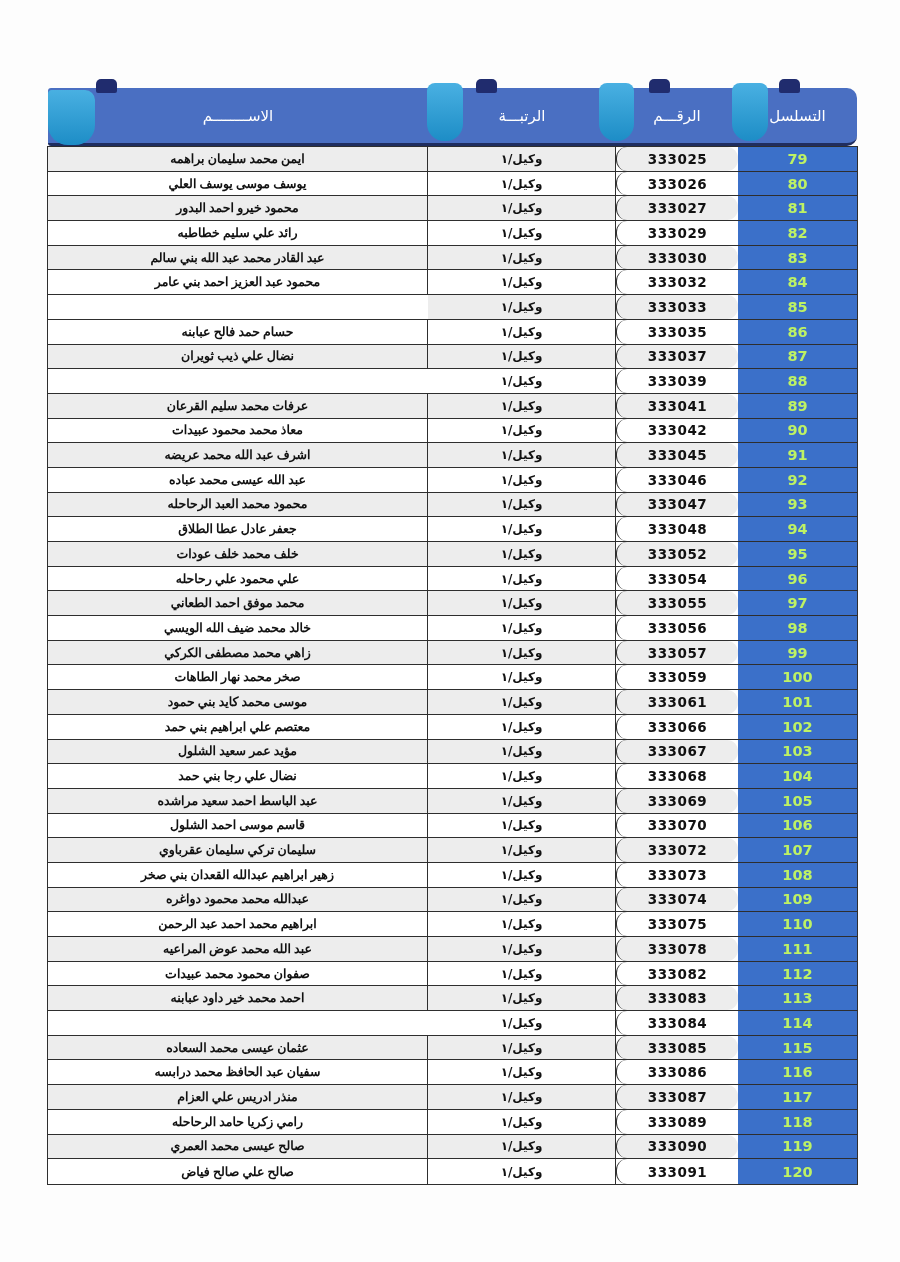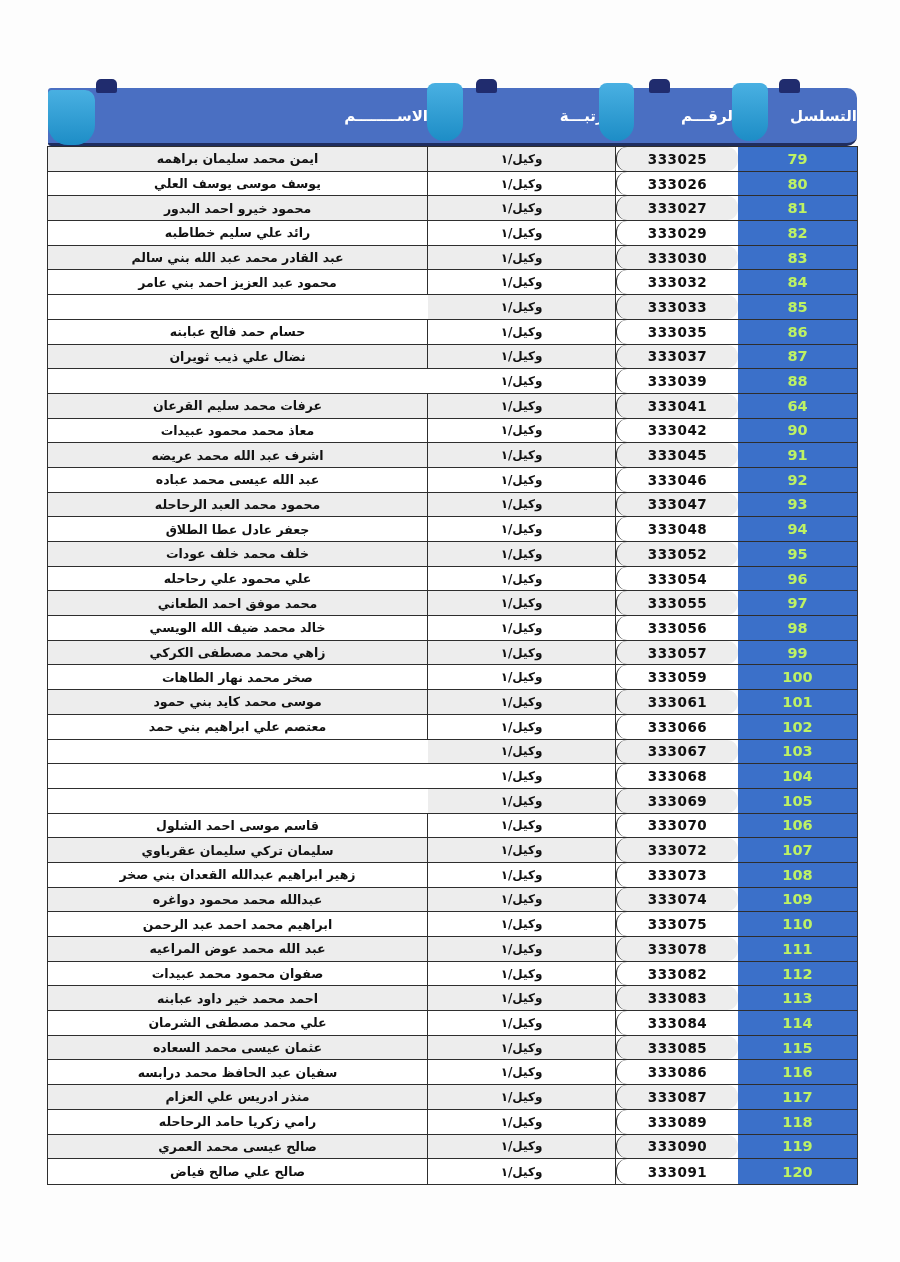--- a/index.html
+++ b/index.html
@@ -30,7 +30,7 @@
     height:100%;align-items:center;
   }
   .band-grid .hlabel{
-    color:#ffffff;font-weight:bold;font-size:15px;
+    color:#ffffff;font-weight:normal;font-size:15px;text-align:center;
     white-space:nowrap;overflow:hidden;
   }
 

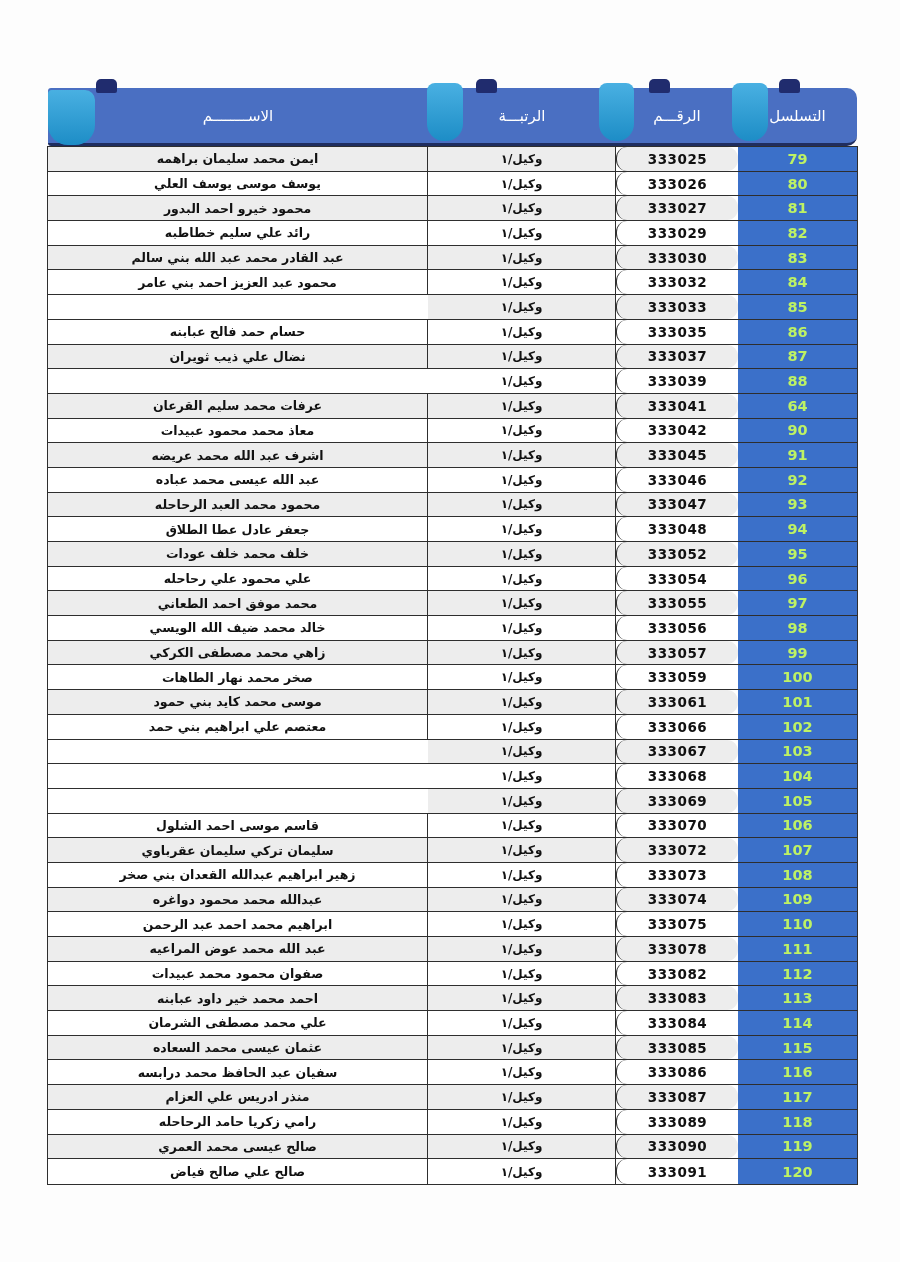--- a/index.html
+++ b/index.html
@@ -66,7 +66,7 @@
   }
   .cell.number{color:var(--text);font-weight:bold;font-size:13.5px;direction:ltr;letter-spacing:0.5px;border-radius:11px;}
   .cell.rank{color:var(--text);font-weight:bold;font-size:12px;}
-  .cell.name{color:var(--text);font-weight:bold;font-size:12.5px;}
+  .cell.name{color:var(--text);font-weight:bold;font-size:12.5px;font-family:Liberation Serif, serif;}
   .grid-row.stripe .cell:not(.serial){background:var(--stripe);}
   .grid-row:not(.stripe) .cell:not(.serial){background:var(--rowwhite);}
 </style>

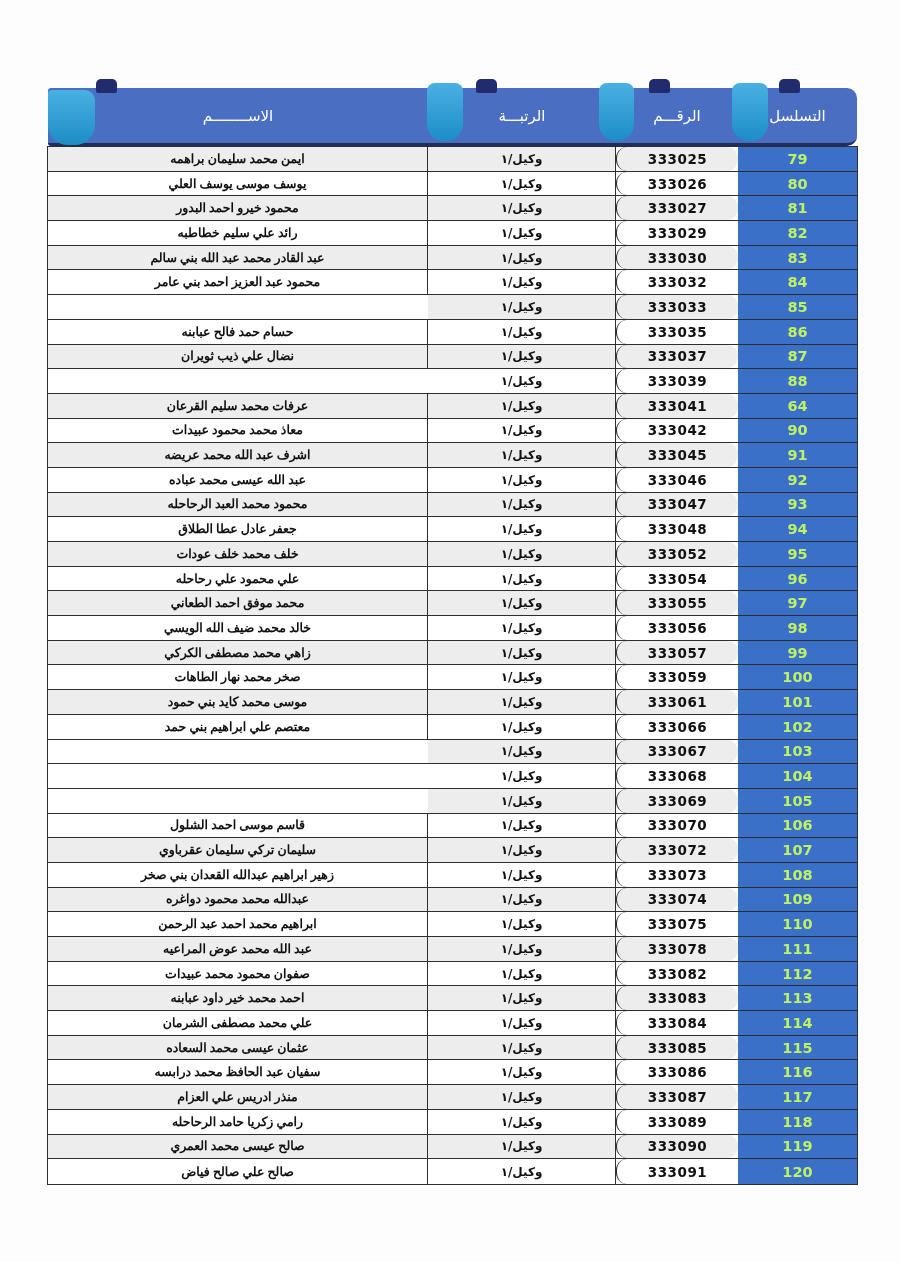--- a/index.html
+++ b/index.html
@@ -164,7 +164,7 @@
   </div>
 
   <div class="grid-row stripe">
-    <div class="cell serial">64</div>
+    <div class="cell serial">89</div>
     <div class="cell number">333041</div>
     <div class="cell rank">وكيل/١</div>
     <div class="cell name">عرفات محمد سليم القرعان</div>

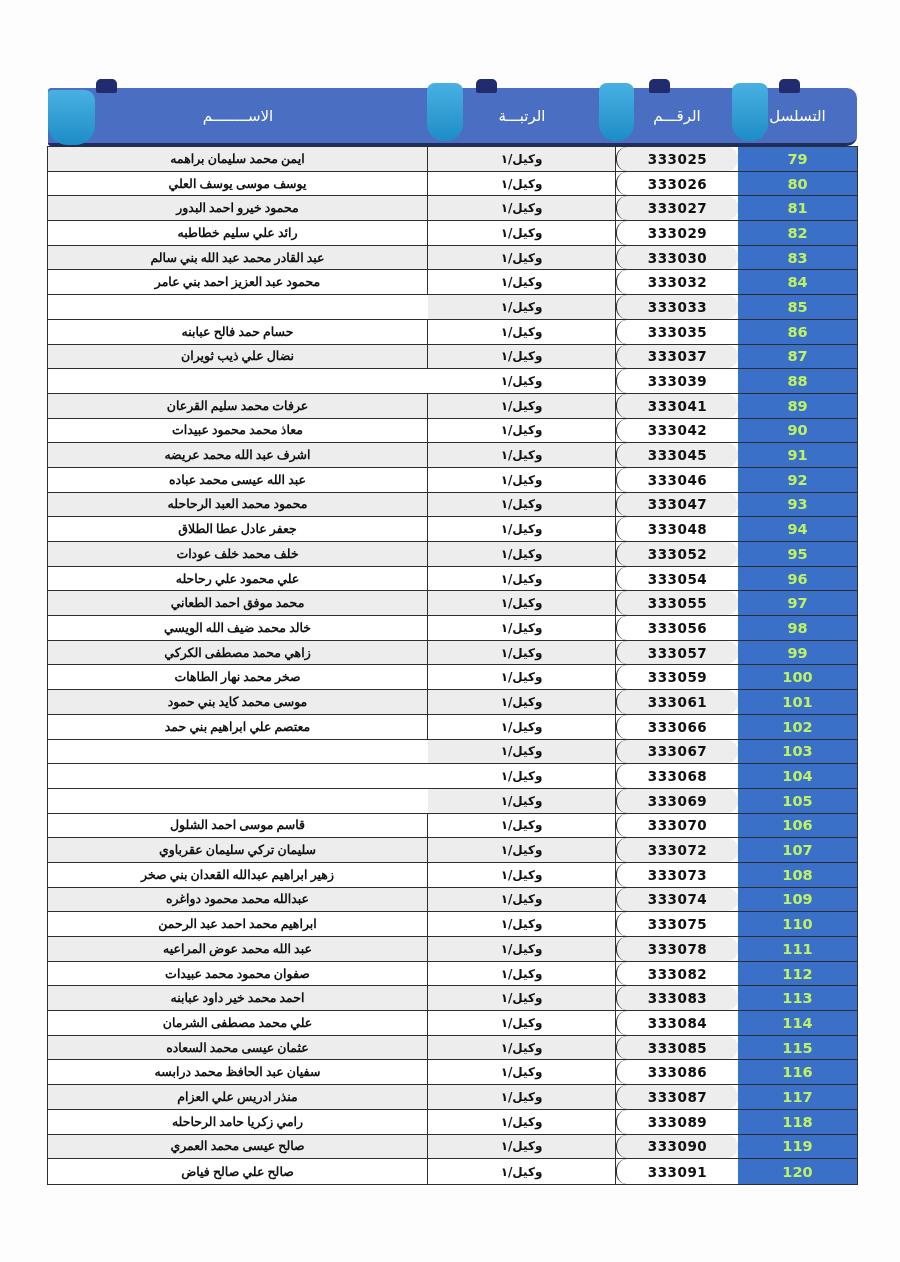--- a/index.html
+++ b/index.html
@@ -265,6 +265,7 @@
     <div class="cell serial">103</div>
     <div class="cell number">333067</div>
     <div class="cell rank">وكيل/١</div>
+    <div class="cell name">مؤيد عمر سعيد الشلول</div>
   </div>
 
   <div class="grid-row">

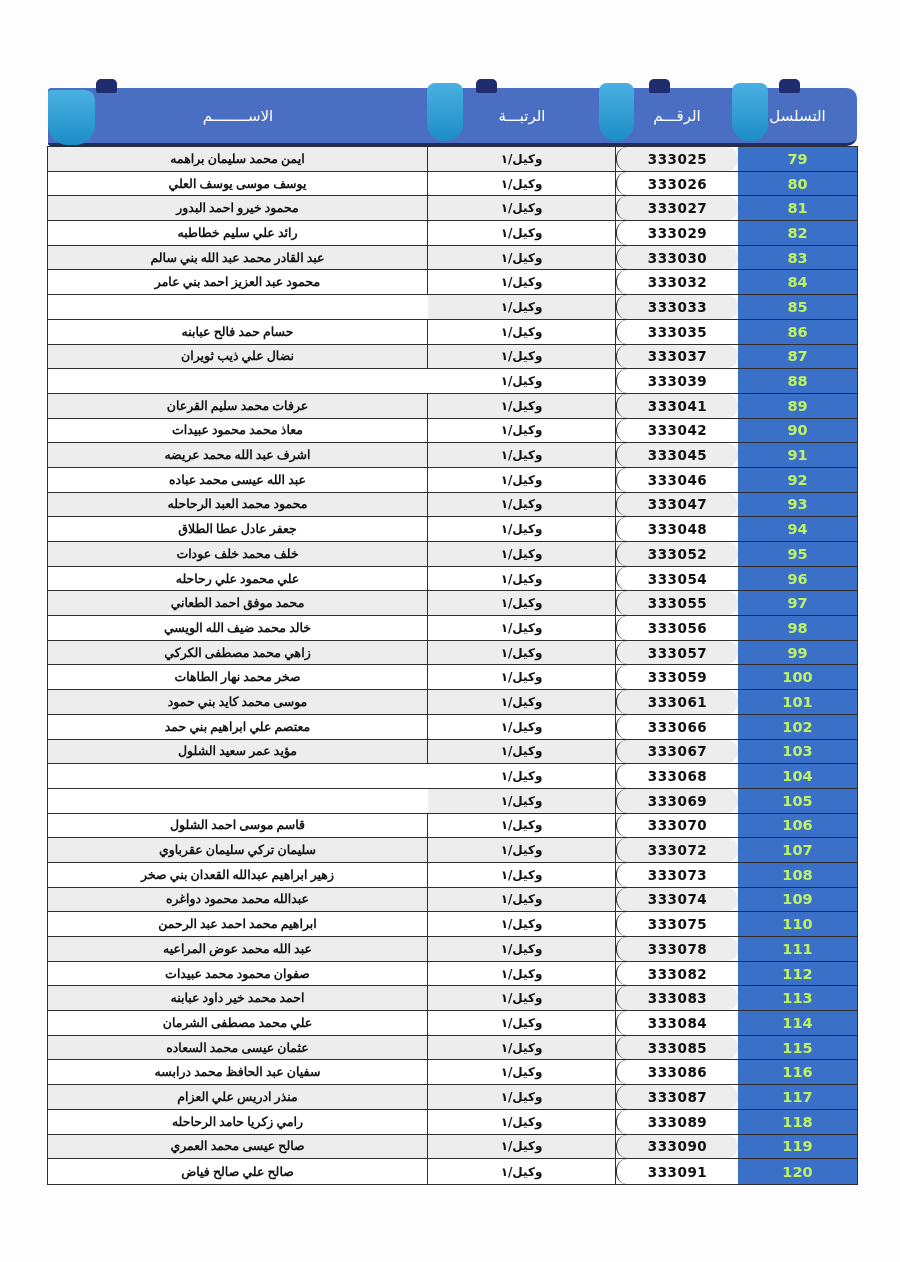--- a/index.html
+++ b/index.html
@@ -272,6 +272,7 @@
     <div class="cell serial">104</div>
     <div class="cell number">333068</div>
     <div class="cell rank">وكيل/١</div>
+    <div class="cell name">نضال علي رجا بني حمد</div>
   </div>
 
   <div class="grid-row stripe">

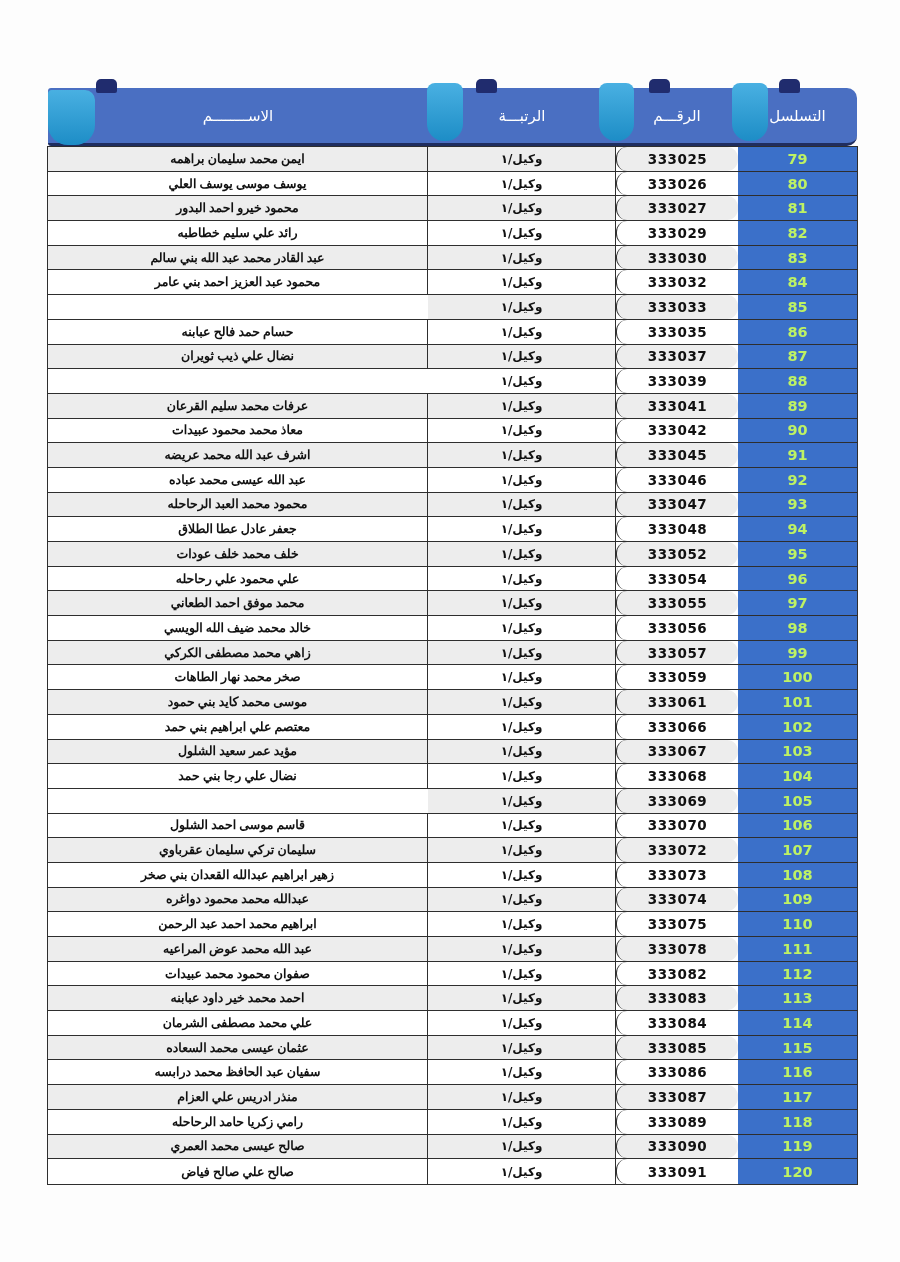--- a/index.html
+++ b/index.html
@@ -279,6 +279,7 @@
     <div class="cell serial">105</div>
     <div class="cell number">333069</div>
     <div class="cell rank">وكيل/١</div>
+    <div class="cell name">عبد الباسط احمد سعيد مراشده</div>
   </div>
 
   <div class="grid-row">

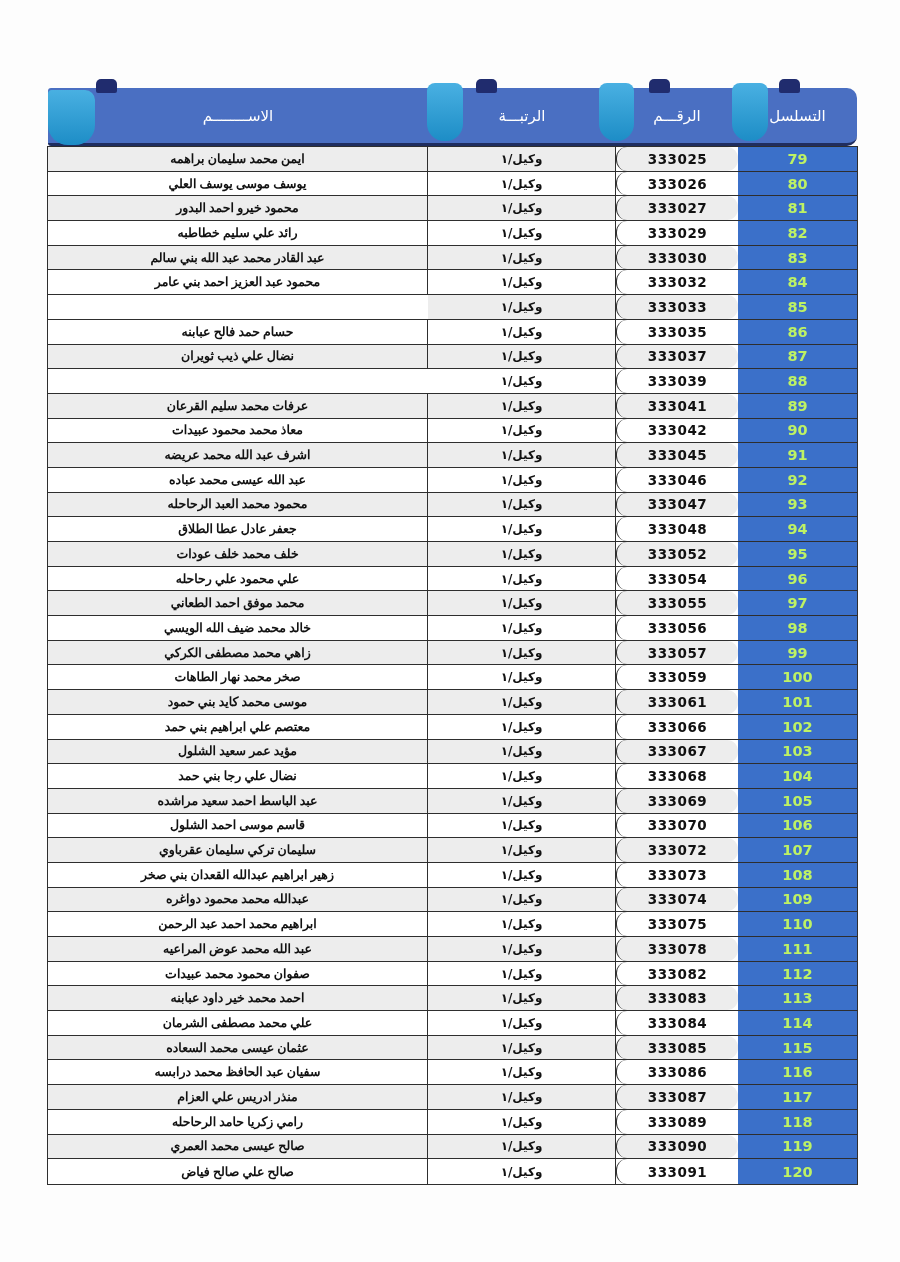--- a/index.html
+++ b/index.html
@@ -342,7 +342,6 @@
     <div class="cell serial">114</div>
     <div class="cell number">333084</div>
     <div class="cell rank">وكيل/١</div>
-    <div class="cell name">علي محمد مصطفى الشرمان</div>
   </div>
 
   <div class="grid-row stripe">

